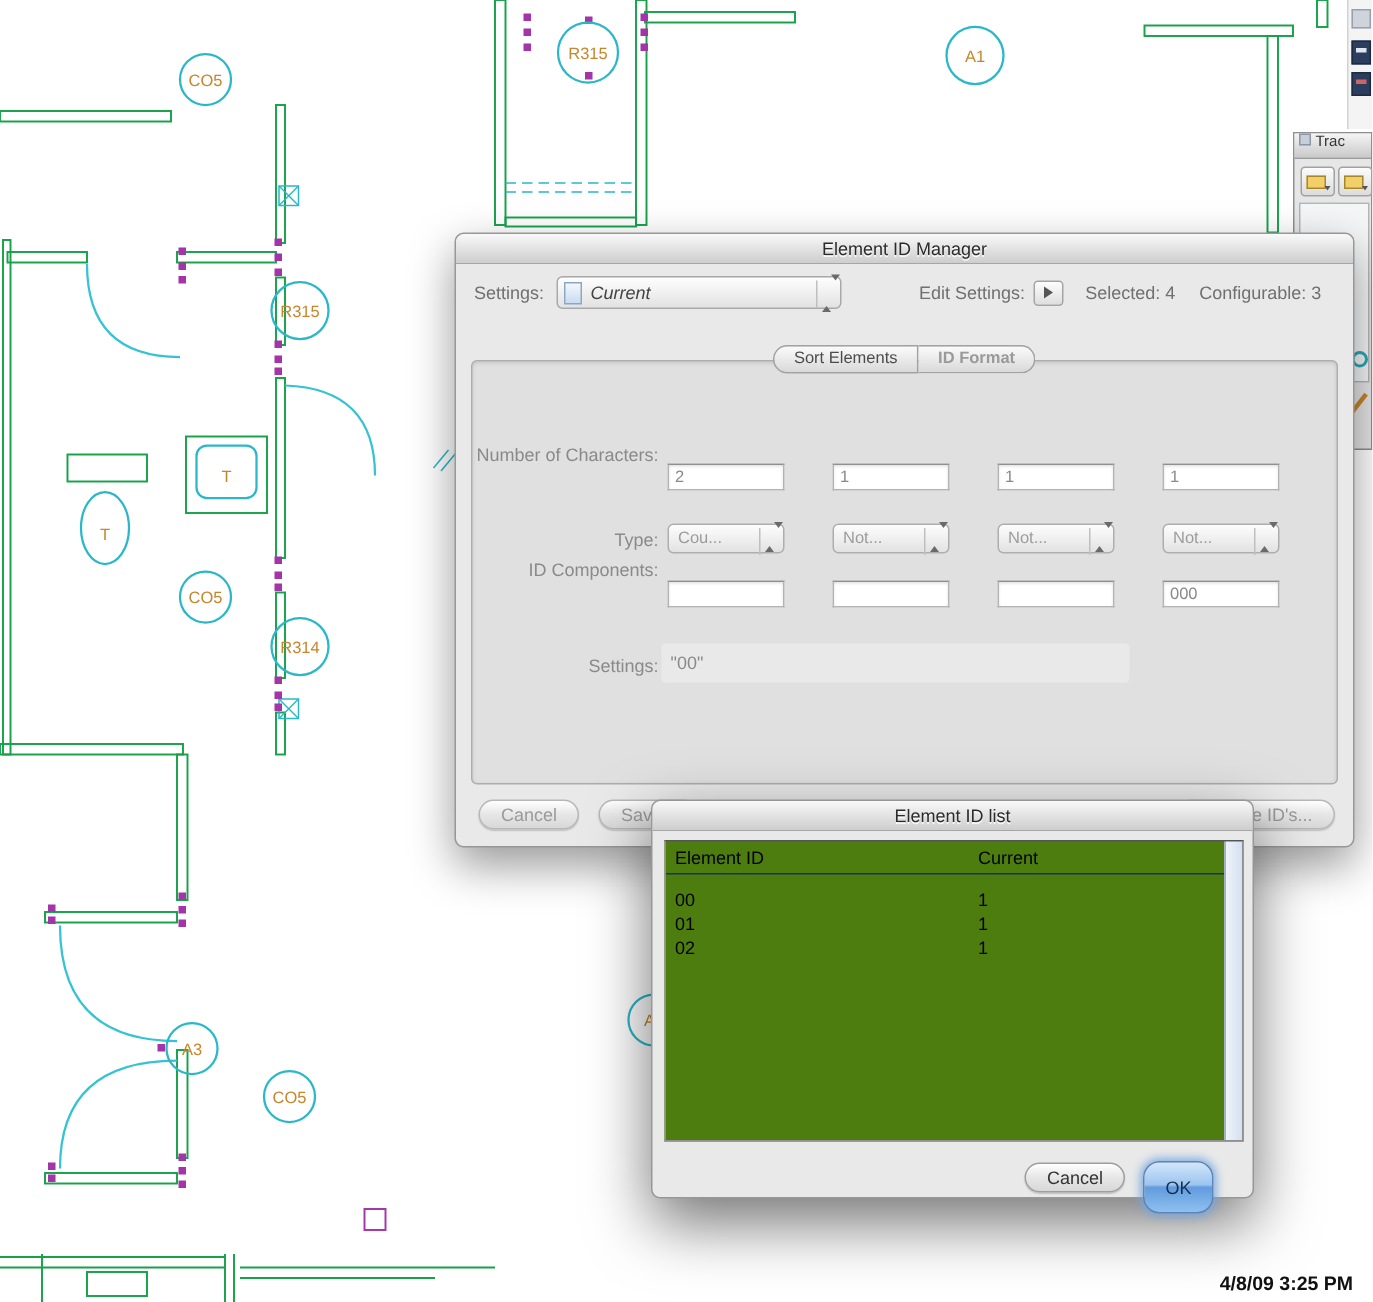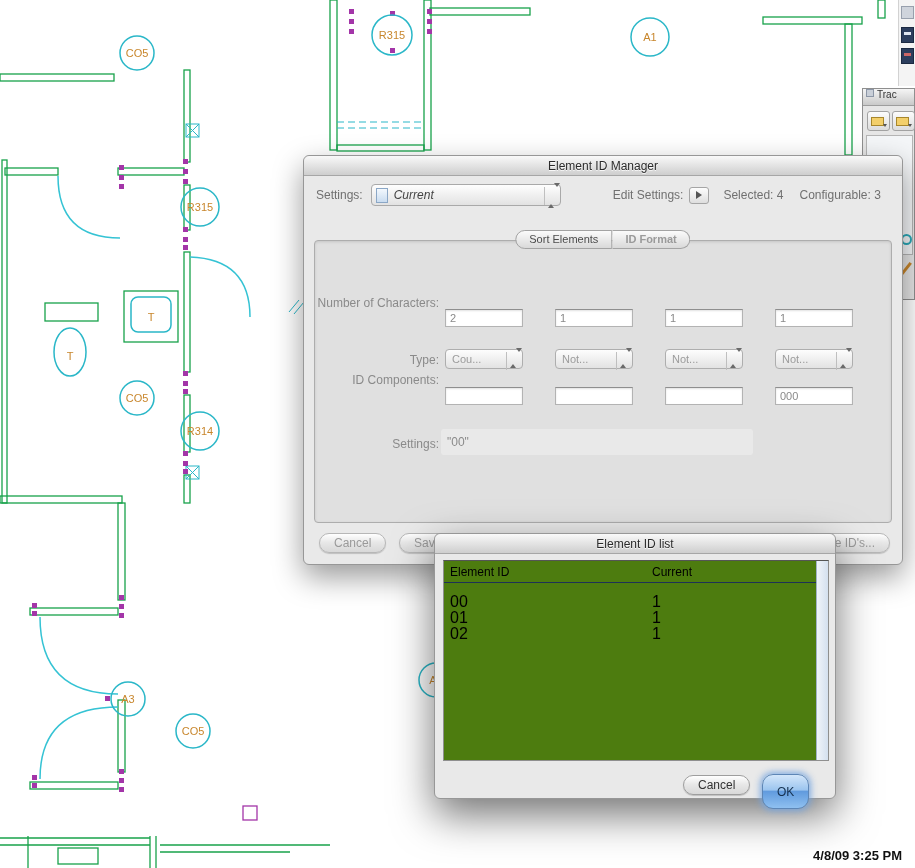--- a/index.html
+++ b/index.html
@@ -59,7 +59,7 @@
   .list-header { position:absolute; left:0; right:0; top:0; height:22px; border-bottom:1px solid #1d3156; }
   .col-h { position:absolute; top:4px; font-size:12px; color:#000; }
   .list-rows { position:absolute; left:0; top:24px; right:12px; bottom:0; }
-  .list-row { position:absolute; left:0; right:0; height:16px; font-size:16px; color:#000; }
+  .list-row { position:absolute; left:0; right:0; height:16px; font-size:12px; color:#000; }
   .cell-a { position:absolute; left:6px; }
   .cell-b { position:absolute; left:208px; }
   .scroll-track { position:absolute; right:0; top:0; bottom:0; width:12px;

